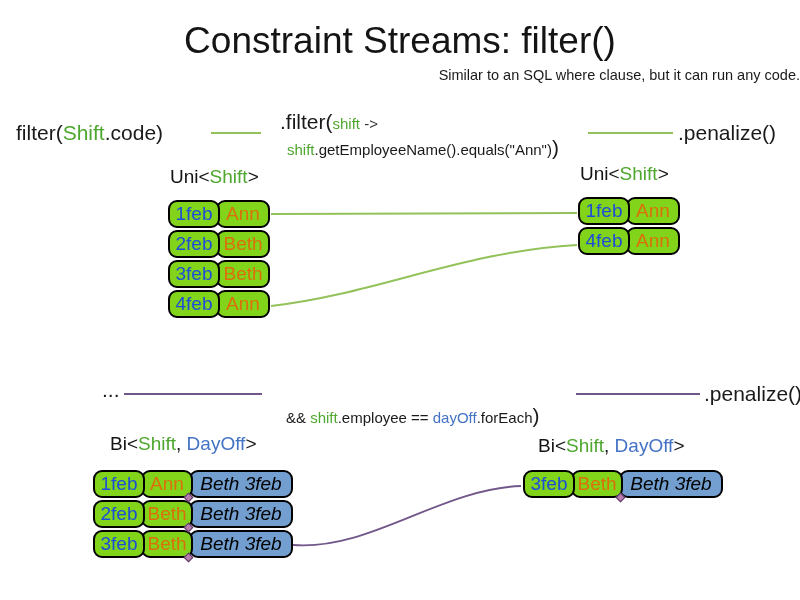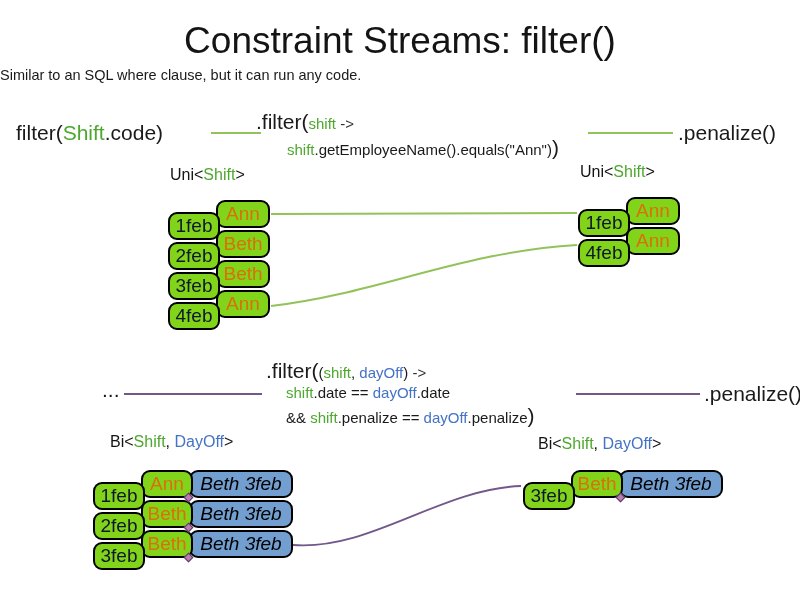--- a/index.html
+++ b/index.html
@@ -9,7 +9,7 @@
   }
   .abs { position:absolute; white-space:nowrap; }
   .title { width:800px; text-align:center; top:20px; left:0; font-size:37px; color:#141414; }
-  .subtitle { width:800px; text-align:left; top:67px; left:0; font-size:14.5px; color:#1a1a1a; }
+  .subtitle { width:800px; text-align:right; top:67px; left:0; font-size:14.5px; color:#1a1a1a; }
   .code { font-size:21px; color:#1a1a1a; line-height:1.1; }
   .sm { font-size:15px; line-height:1.1; }
   .lgin { font-size:21px; line-height:15px; }

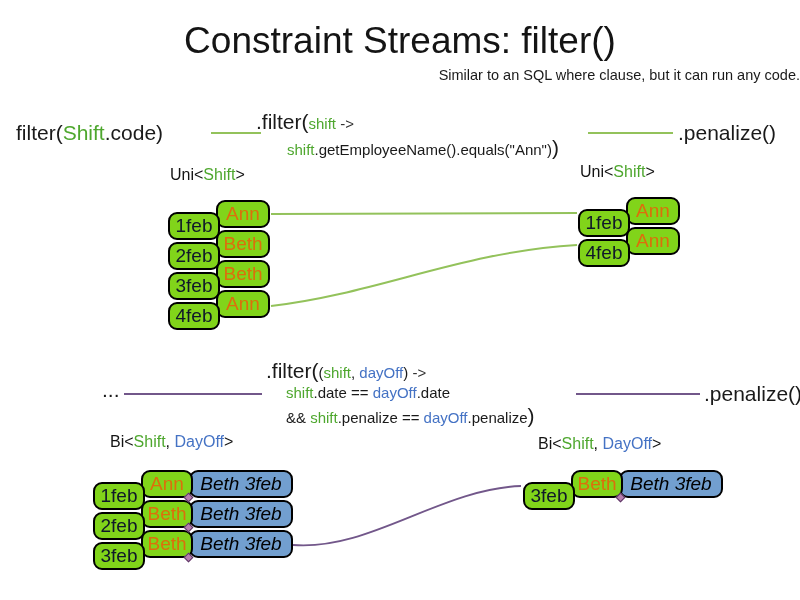--- a/index.html
+++ b/index.html
@@ -55,7 +55,7 @@
 
   <div class="abs code" style="left:16px; top:121px;"><span>filter(</span><span class="gt">Shift</span><span>.code)</span></div>
 
-  <div class="abs code" style="left:256px; top:110px;"><span>.filter(</span><span class="sm gt">shift</span><span class="sm arrow"> -&gt;</span></div>
+  <div class="abs code" style="left:280px; top:110px;"><span>.filter(</span><span class="sm gt">shift</span><span class="sm arrow"> -&gt;</span></div>
 
   <div class="abs sm" style="left:287px; top:140px;"><span class="gt">shift</span><span>.getEmployeeName().equals("Ann")</span><span class="lgin">)</span></div>
 

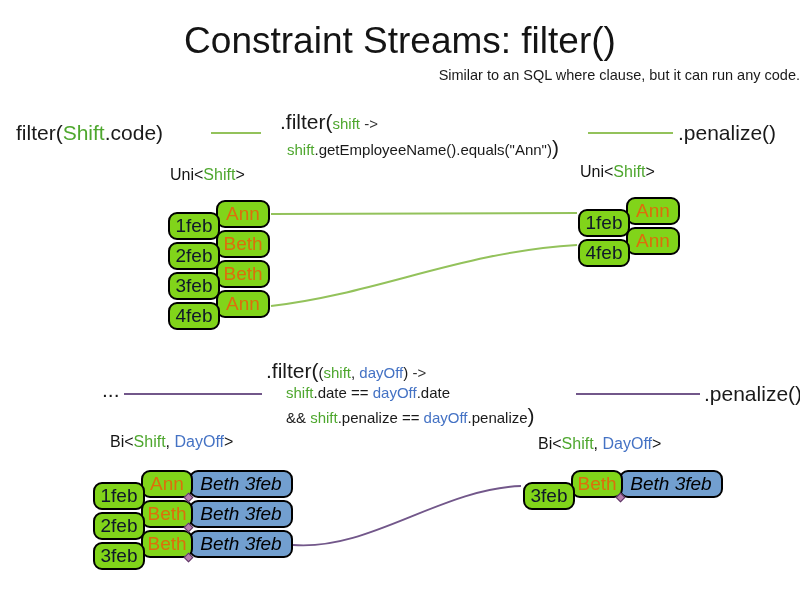--- a/index.html
+++ b/index.html
@@ -16,7 +16,7 @@
   .gt { color:var(--green-text,#4ea72e); }
   .bt { color:var(--blue-text,#4472c4); }
   .arrow { color:#333333; }
-  .tlabel { font-size:16px; color:#141414; }
+  .tlabel { font-size:19px; color:#141414; }
   .connectors { position:absolute; left:0; top:0; z-index:0; }
   .gl { stroke:var(--green-line,#93c25b); stroke-width:2; fill:none; }
   .pl { stroke:var(--purple-line,#72578a); stroke-width:1.8; fill:none; }

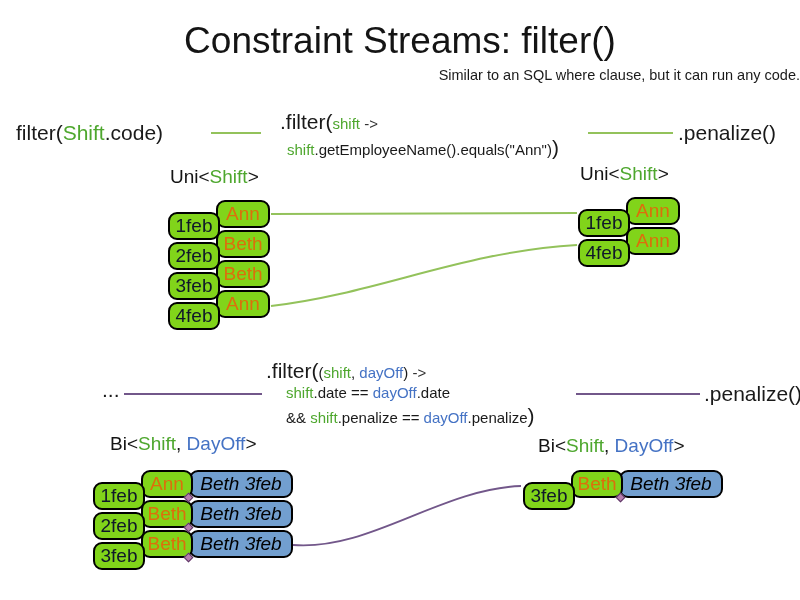--- a/index.html
+++ b/index.html
@@ -26,7 +26,7 @@
     display:flex; align-items:center; justify-content:center; font-size:19px;
     background:var(--green-fill,#81d41a);
   }
-  .cell.date { width:52px; color:#0f172a; z-index:3; position:relative;margin-top:12px; }
+  .cell.date { width:52px; color:#1d4ed8; z-index:3; position:relative; }
   .cell.name { width:54px; margin-left:-4px; color:var(--orange-text,#dd6e0c); z-index:2; position:relative;text-align:right; }
   .cell.name.narrow { width:52px; }
   .cell.pair { width:104px; margin-left:-4px; background:var(--blue-fill,#729fcf); color:#000; z-index:1; position:relative;font-style:italic; }

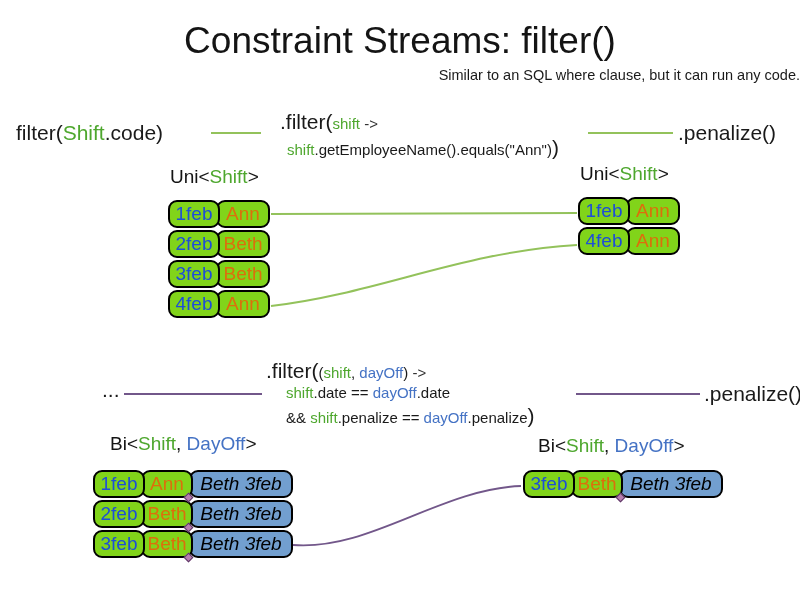--- a/index.html
+++ b/index.html
@@ -92,7 +92,6 @@
 
   <div class="abs code" style="left:102px; top:378px;">...</div>
 
-  <div class="abs code" style="left:266px; top:359px;"><span>.filter(</span><span class="sm">(</span><span class="sm gt">shift</span><span class="sm">, </span><span class="sm bt">dayOff</span><span class="sm">)</span><span class="sm arrow"> -&gt;</span></div>
 
   <div class="abs sm" style="left:286px; top:385px;"><span class="gt">shift</span><span>.date == </span><span class="bt">dayOff</span><span>.date</span></div>
 

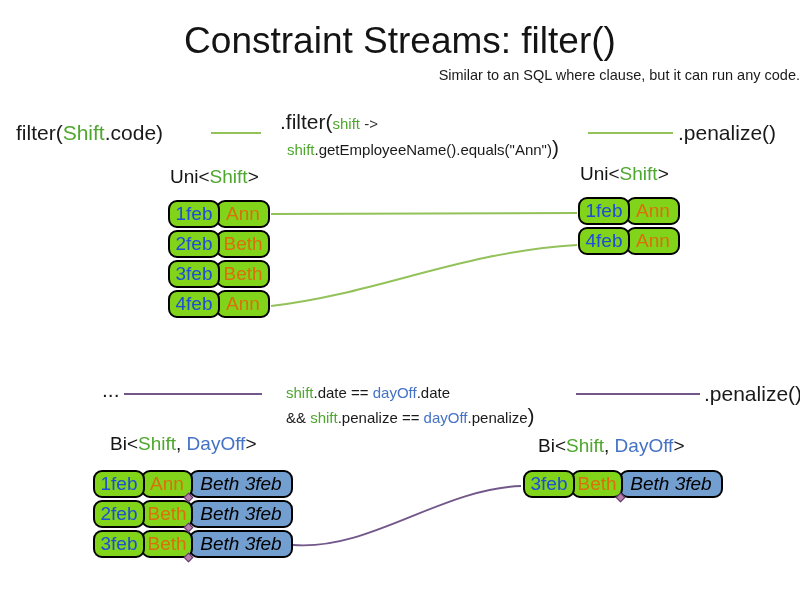--- a/index.html
+++ b/index.html
@@ -93,7 +93,6 @@
   <div class="abs code" style="left:102px; top:378px;">...</div>
 
 
-  <div class="abs sm" style="left:286px; top:385px;"><span class="gt">shift</span><span>.date == </span><span class="bt">dayOff</span><span>.date</span></div>
 
   <div class="abs sm" style="left:286px; top:408px;"><span>&amp;&amp; </span><span class="gt">shift</span><span>.penalize == </span><span class="bt">dayOff</span><span>.penalize</span><span class="lgin">)</span></div>
 

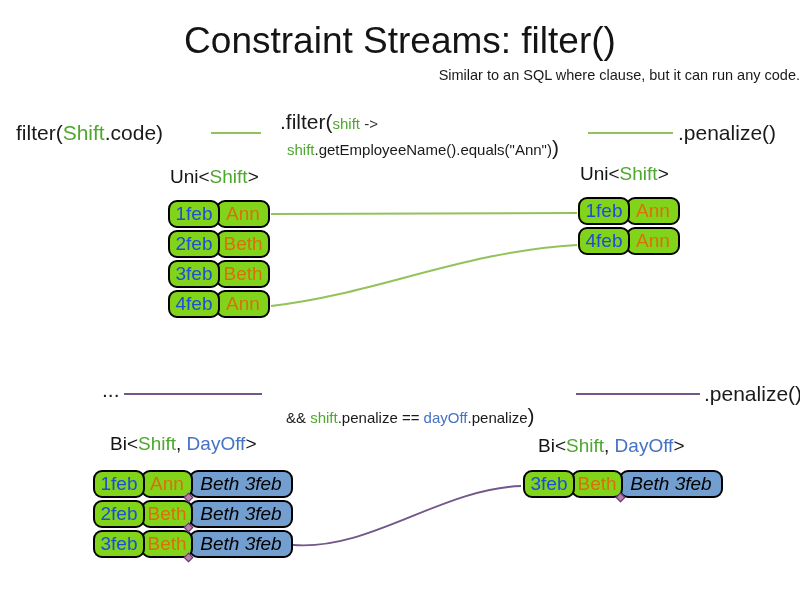--- a/index.html
+++ b/index.html
@@ -94,7 +94,7 @@
 
 
 
-  <div class="abs sm" style="left:286px; top:408px;"><span>&amp;&amp; </span><span class="gt">shift</span><span>.penalize == </span><span class="bt">dayOff</span><span>.penalize</span><span class="lgin">)</span></div>
+  <div class="abs sm" style="left:286px; top:408px;"><span>&amp;&amp; </span><span class="gt">shift</span><span>.employee == </span><span class="bt">dayOff</span><span>.penalize</span><span class="lgin">)</span></div>
 
   <div class="abs code" style="left:704px; top:382px;">.penalize()</div>
 

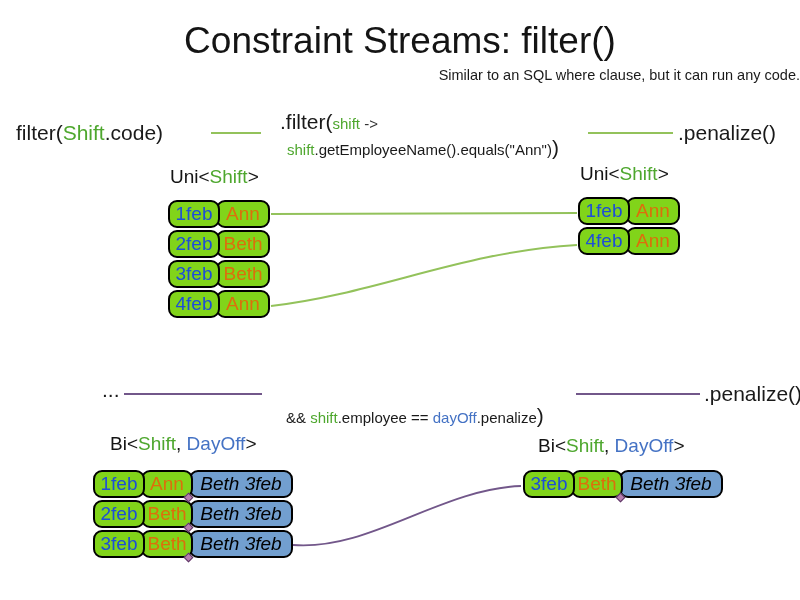--- a/index.html
+++ b/index.html
@@ -94,7 +94,7 @@
 
 
 
-  <div class="abs sm" style="left:286px; top:408px;"><span>&amp;&amp; </span><span class="gt">shift</span><span>.employee == </span><span class="bt">dayOff</span><span>.penalize</span><span class="lgin">)</span></div>
+  <div class="abs sm" style="left:286px; top:408px;"><span>&amp;&amp; </span><span class="gt">shift</span><span>.employee == </span><span class="bt">dayOff</span><span>.forEach</span><span class="lgin">)</span></div>
 
   <div class="abs code" style="left:704px; top:382px;">.penalize()</div>
 

